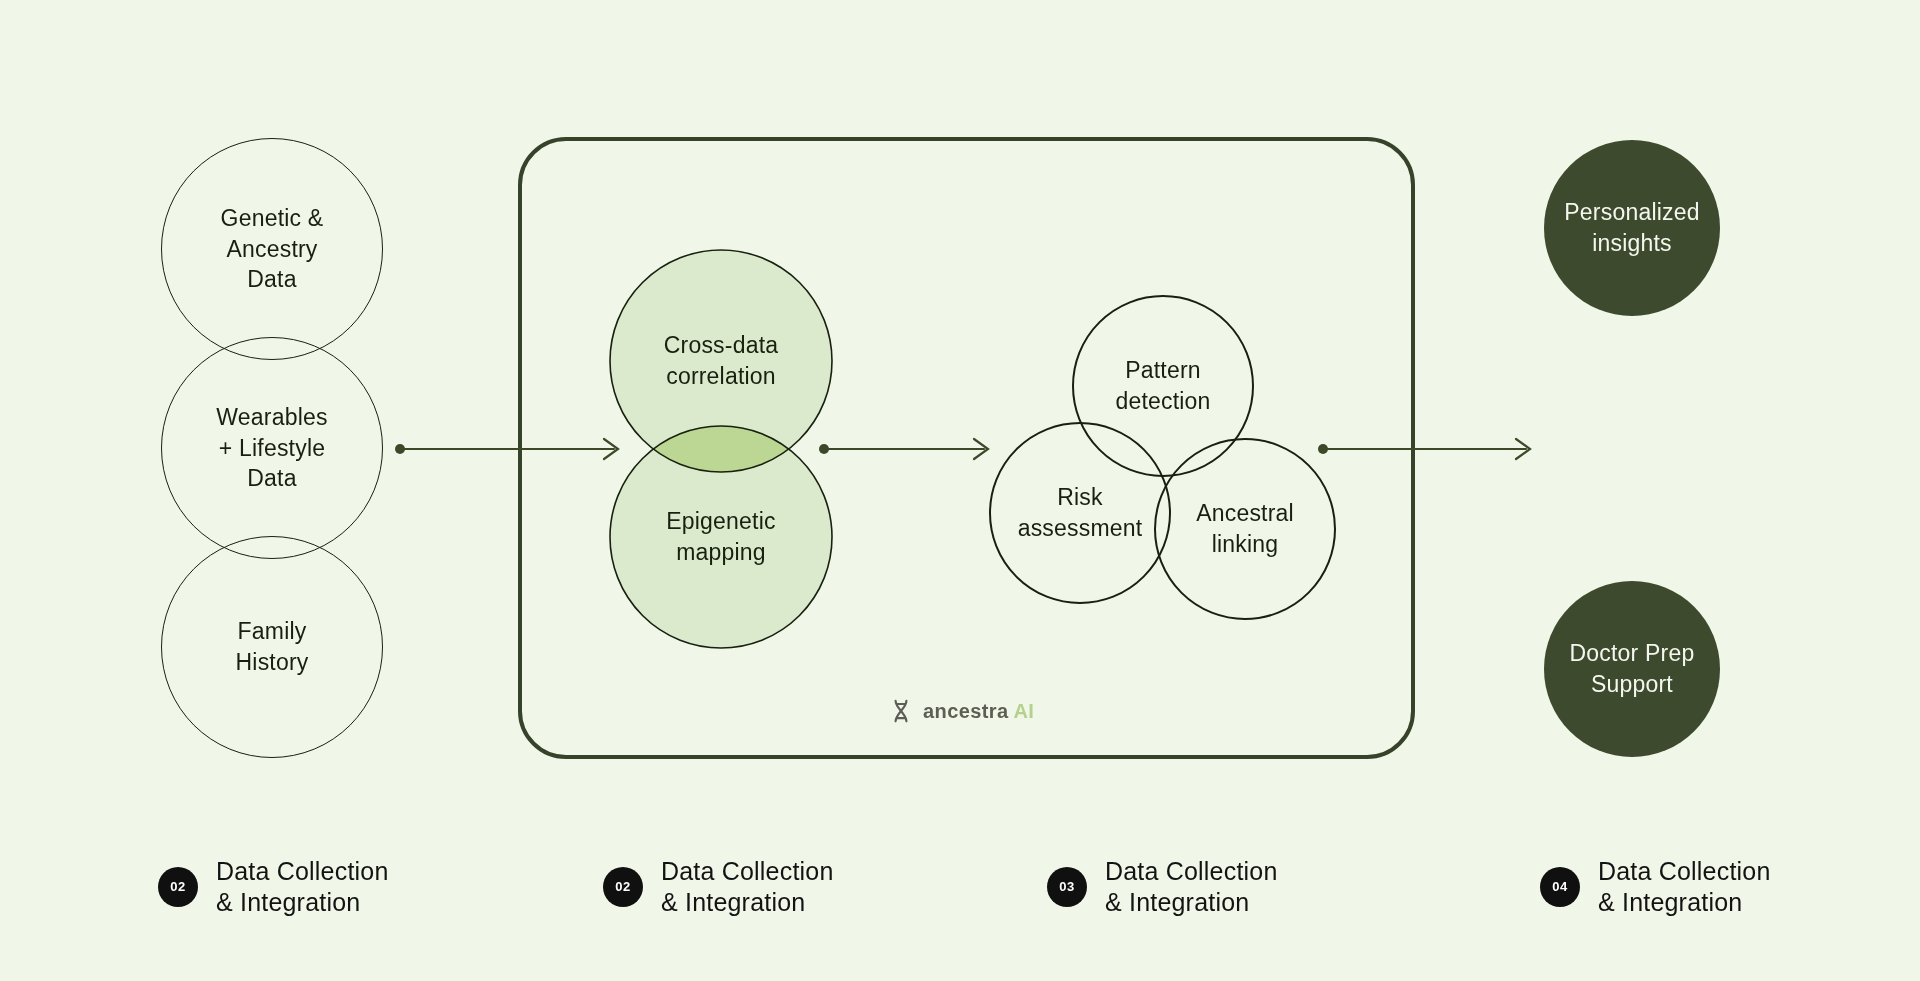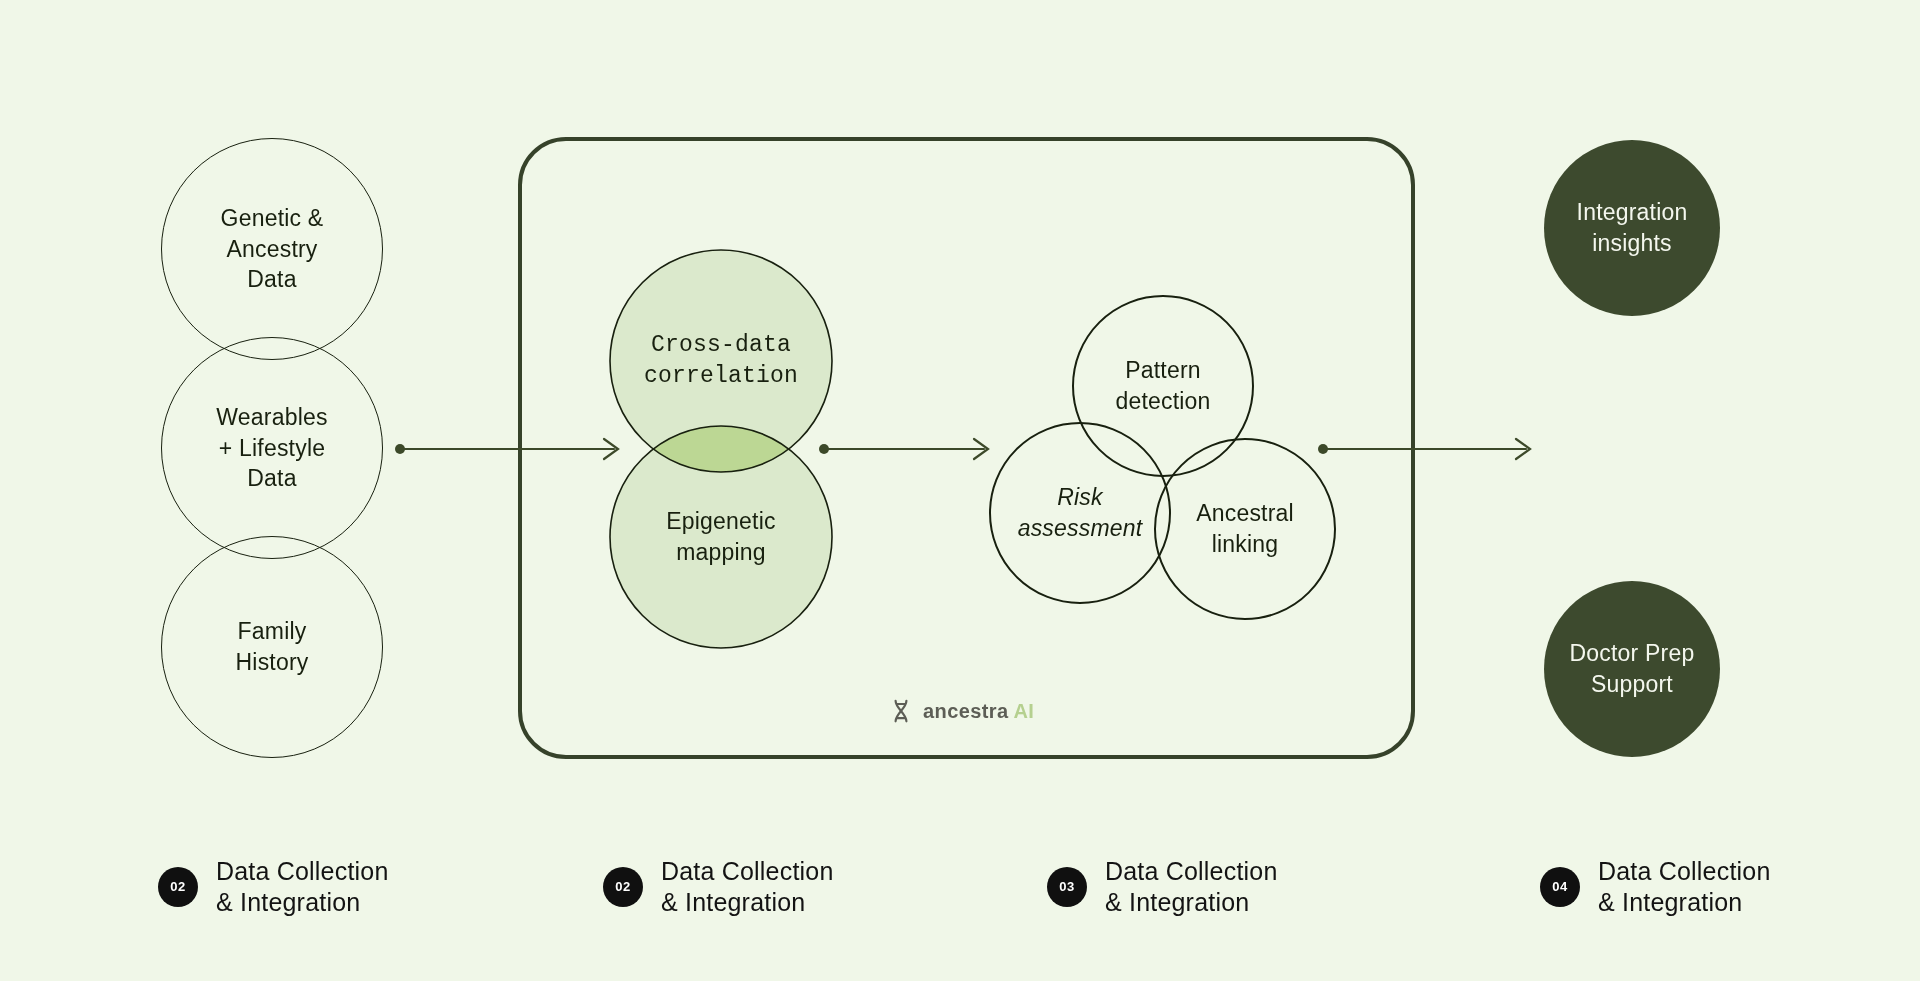--- a/index.html
+++ b/index.html
@@ -115,7 +115,7 @@
   </div>
 
   <div class="circle output-circle out-0">
-    <span class="lbl">Integration
+    <span class="lbl">Personalized
 insights</span>
   </div>
   <div class="circle output-circle out-2">

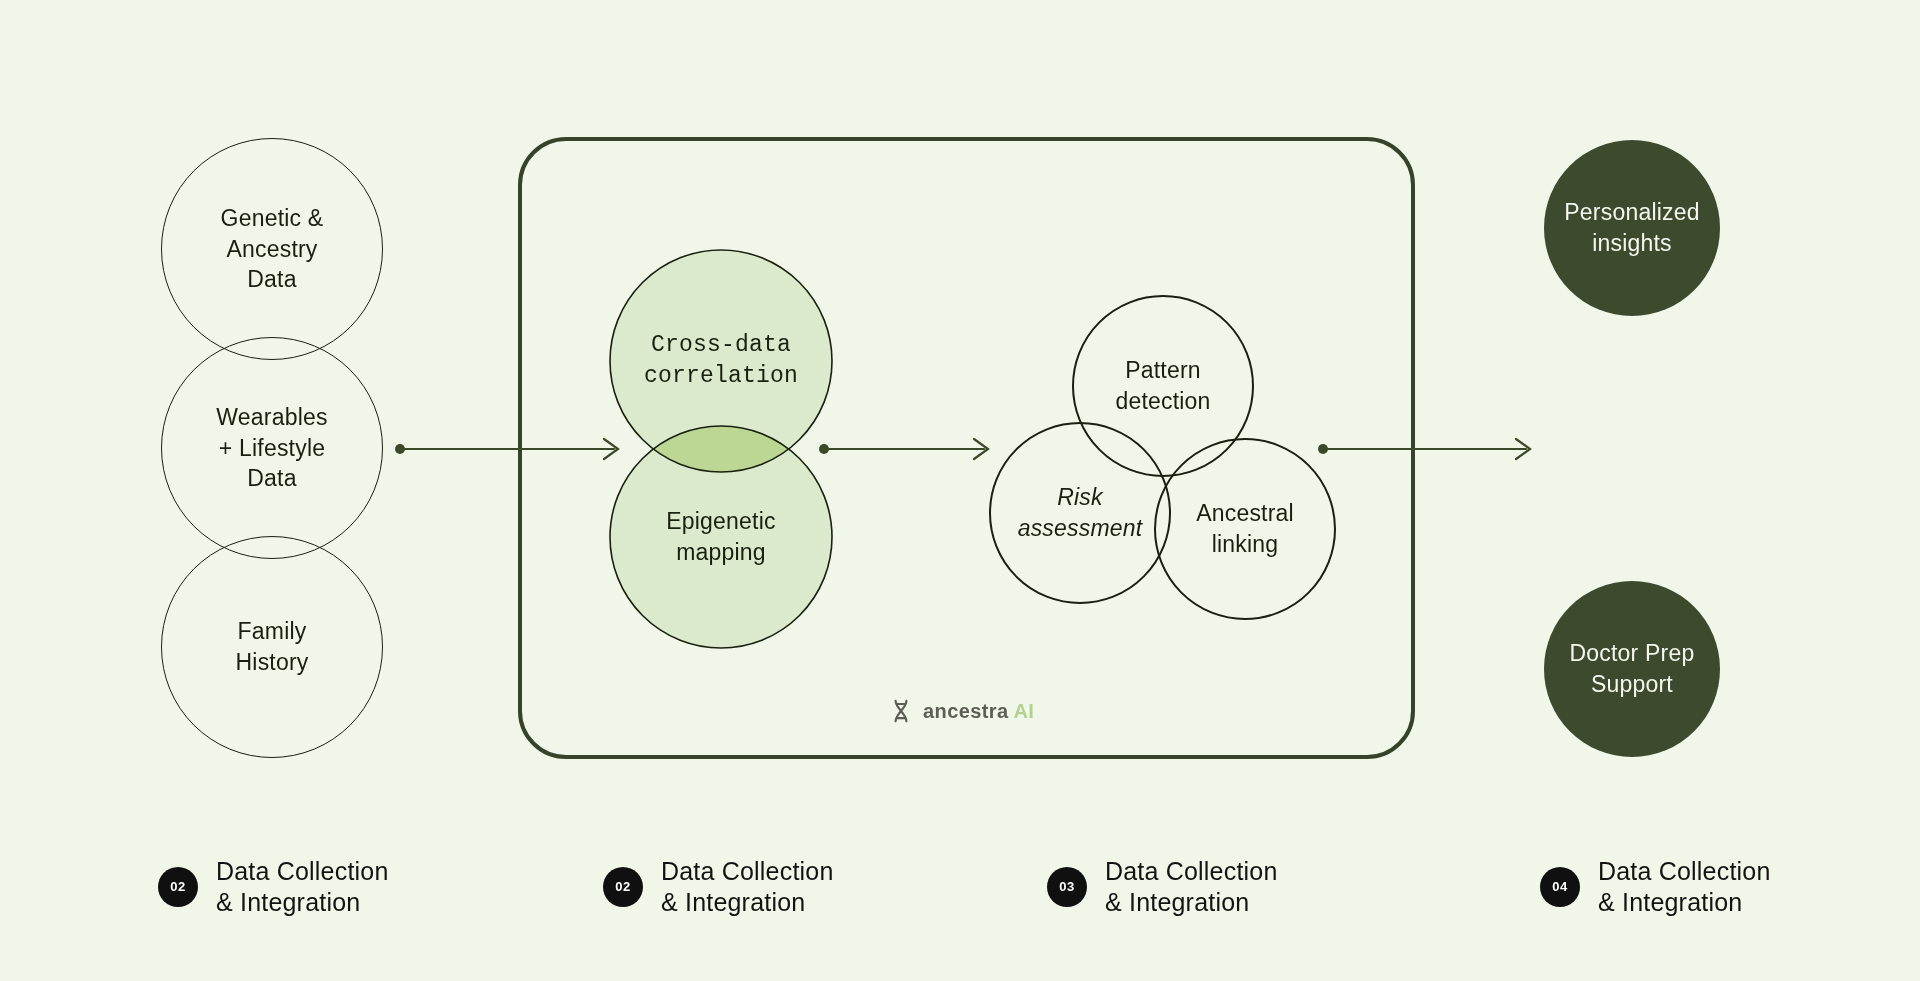--- a/index.html
+++ b/index.html
@@ -23,7 +23,7 @@
   svg.graphics{position:absolute;left:0;top:0;width:1920px;height:981px;pointer-events:none;}
 
   .green-label{width:222px;height:222px;}
-  .gl-0{left:610px;top:250px;font-family:Liberation Mono, monospace;} .gl-1{left:610px;top:426px;}
+  .gl-0{left:610px;top:250px;} .gl-1{left:610px;top:426px;}
 
   .venn-circle{width:182px;height:182px;border:2px solid var(--ink);background:transparent;}
   .vn-0{left:1072px;top:295px;} .vn-1{left:989px;top:422px;font-style:italic;} .vn-2{left:1154px;top:438px;}

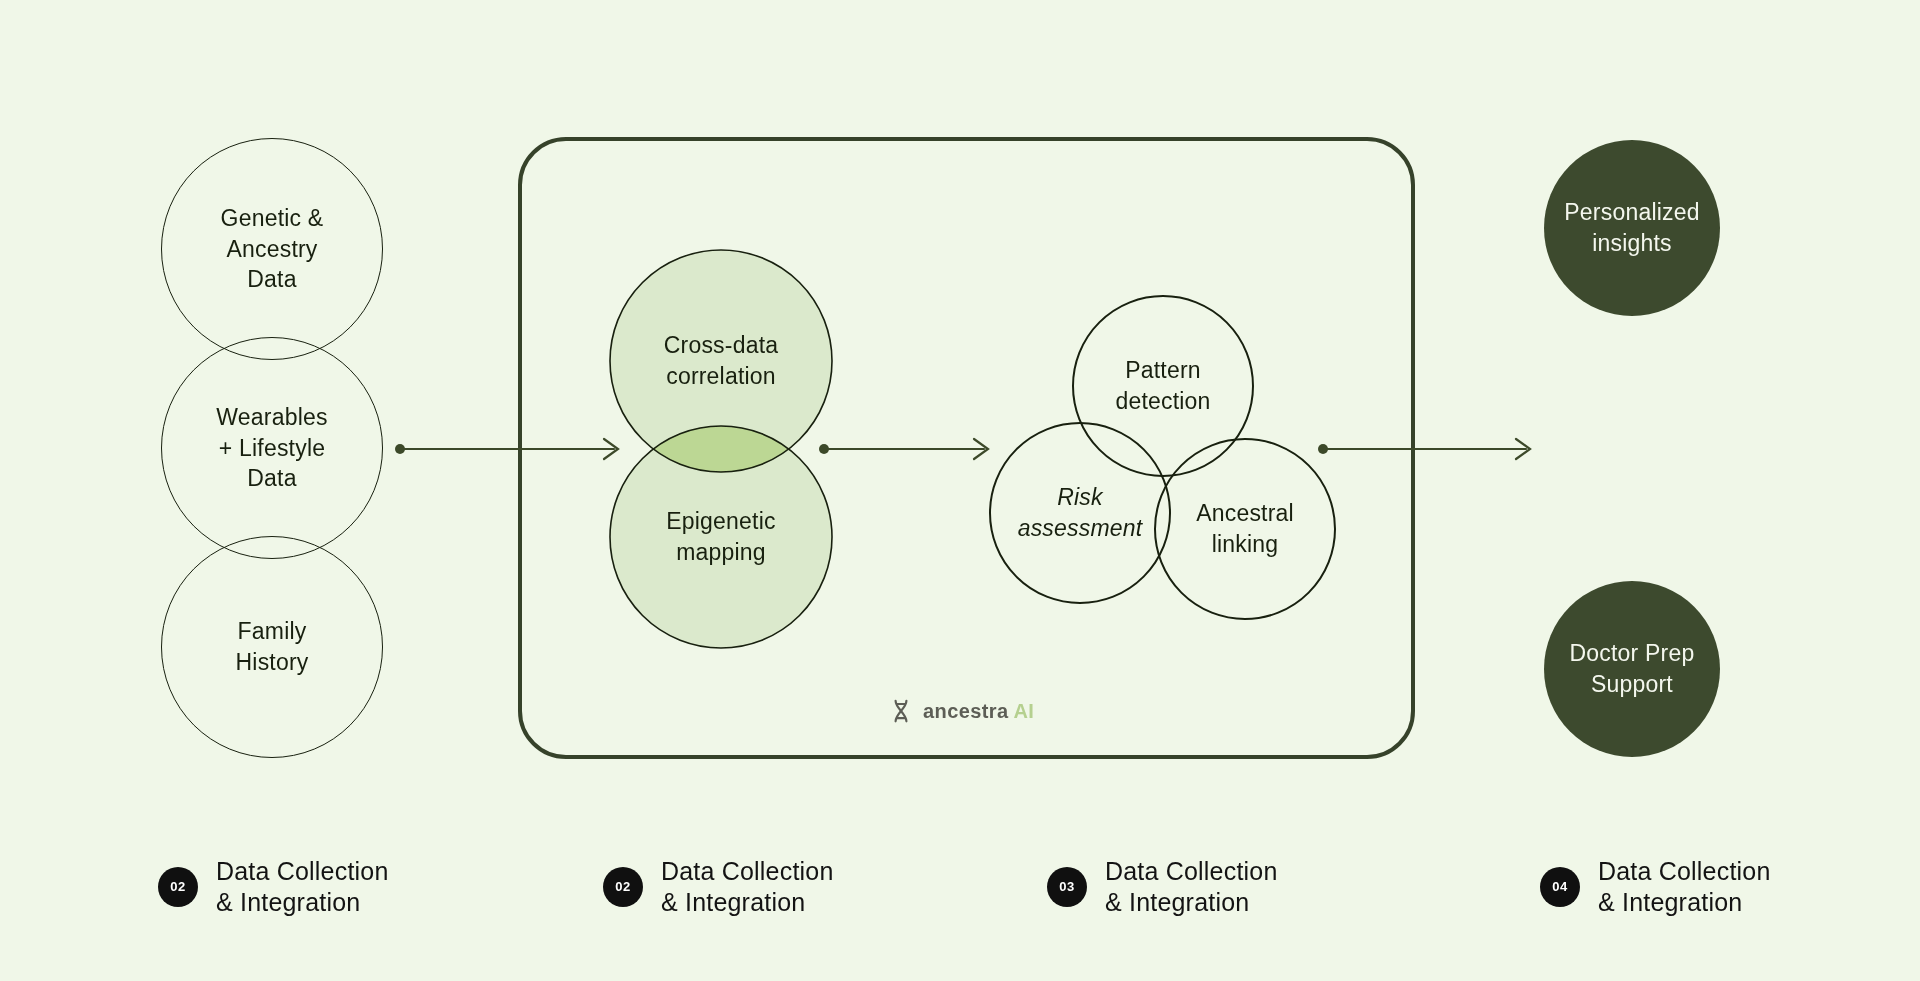--- a/index.html
+++ b/index.html
@@ -26,7 +26,7 @@
   .gl-0{left:610px;top:250px;} .gl-1{left:610px;top:426px;}
 
   .venn-circle{width:182px;height:182px;border:2px solid var(--ink);background:transparent;}
-  .vn-0{left:1072px;top:295px;} .vn-1{left:989px;top:422px;font-style:italic;} .vn-2{left:1154px;top:438px;}
+  .vn-0{left:1072px;top:295px;} .vn-1{left:989px;top:422px;} .vn-2{left:1154px;top:438px;}
 
   .output-circle{width:176px;height:176px;left:1544px;background:var(--output-fill);}
   .output-circle .lbl{color:var(--output-text);}

